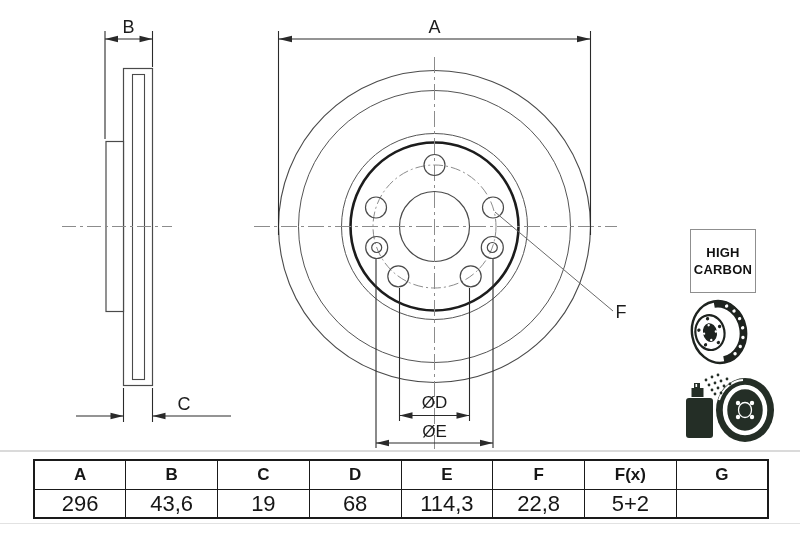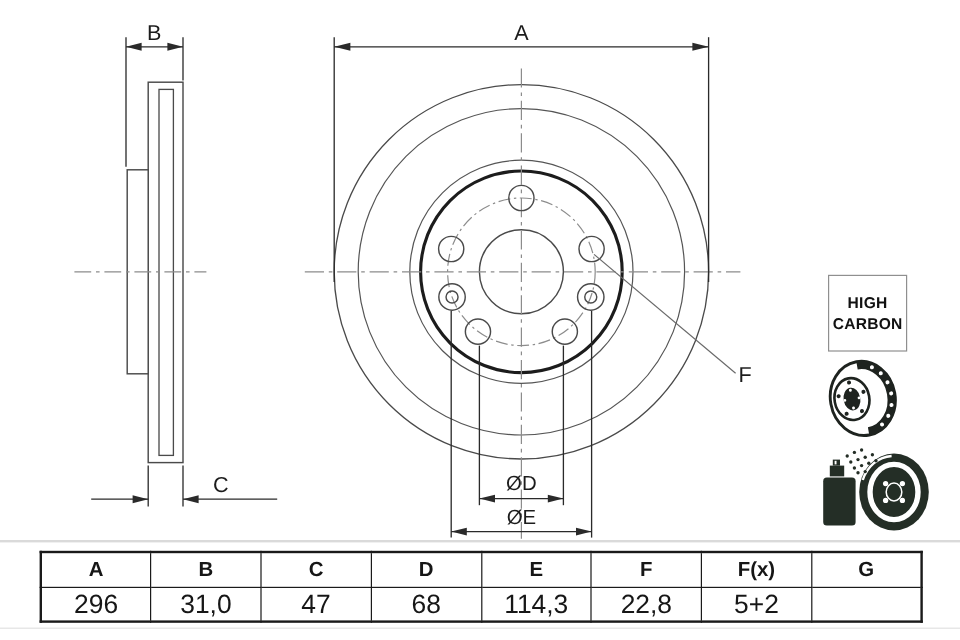--- a/index.html
+++ b/index.html
@@ -227,7 +227,7 @@
     <tbody>
       <tr>
         <td>296</td>
-        <td>31,0</td>
+        <td>43,6</td>
         <td>47</td>
         <td>68</td>
         <td>114,3</td>

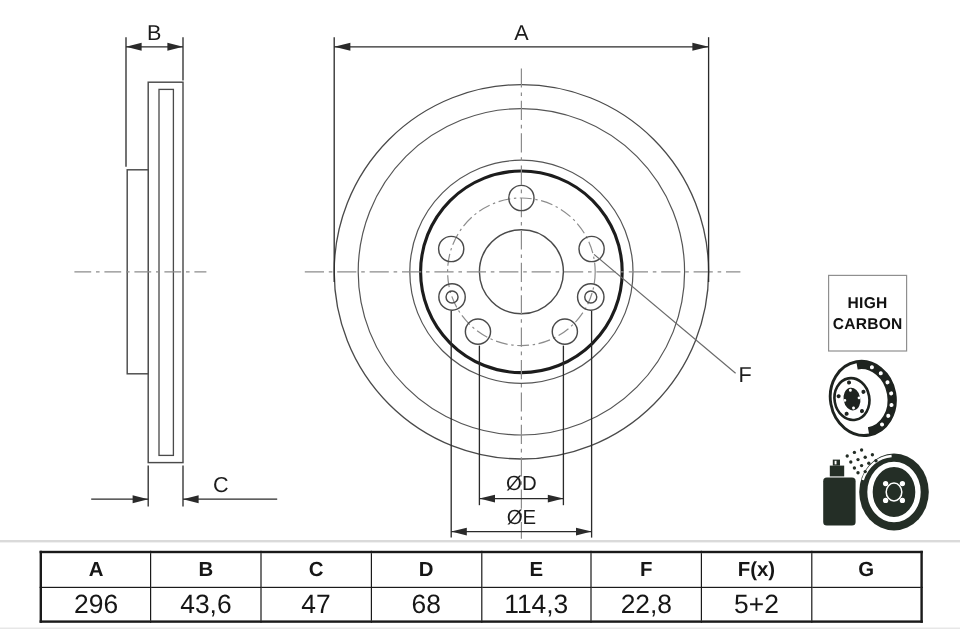--- a/index.html
+++ b/index.html
@@ -228,7 +228,7 @@
       <tr>
         <td>296</td>
         <td>43,6</td>
-        <td>47</td>
+        <td>19</td>
         <td>68</td>
         <td>114,3</td>
         <td>22,8</td>

